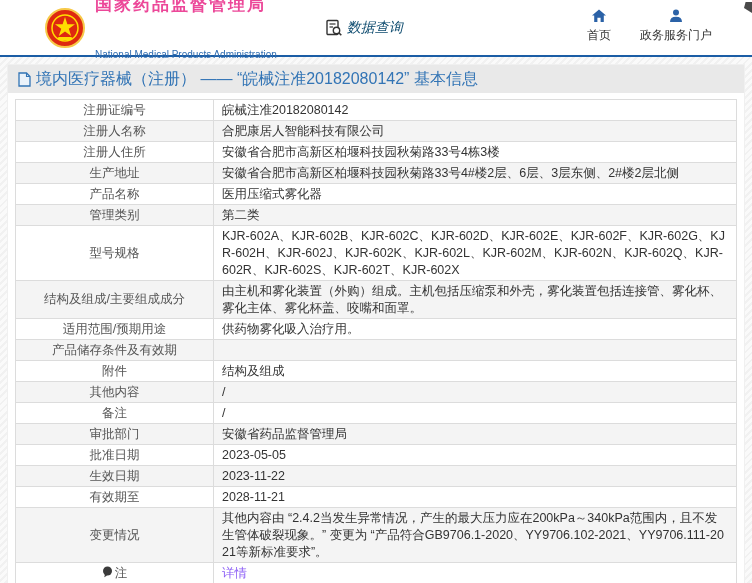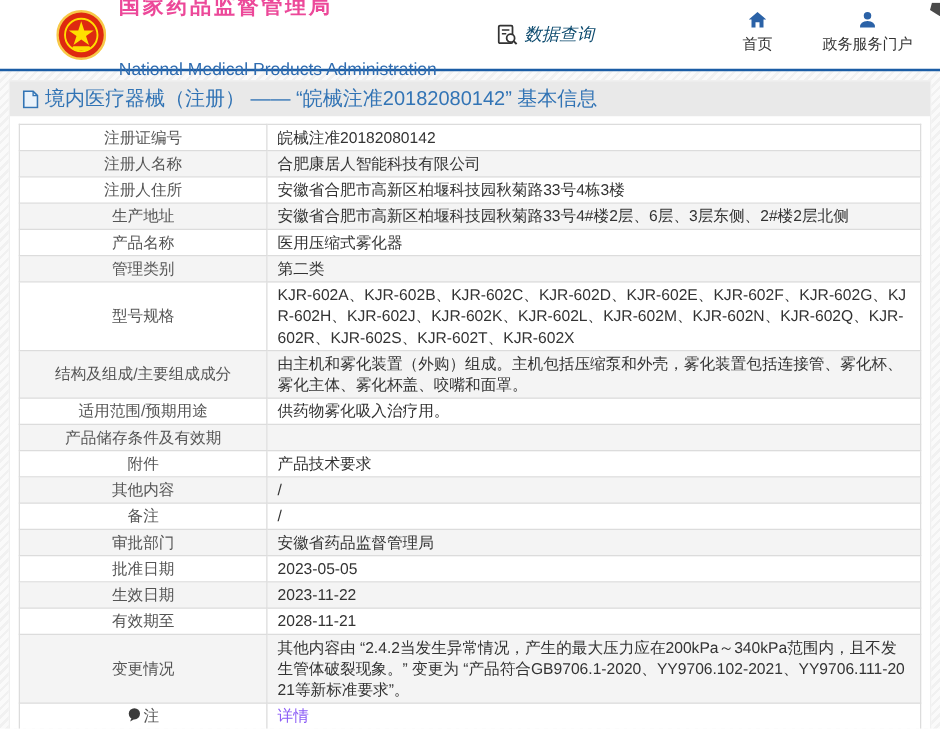--- a/index.html
+++ b/index.html
@@ -37,8 +37,8 @@
   }
   .data-query .dq-icon { margin-right: 4px; display: inline-flex; }
   .header-nav {
-    position: absolute; right: 22px; top: 8px;
-    display: flex; gap: 40px; justify-content: flex-end;
+    position: absolute; right: 40px; top: 8px;
+    display: flex; gap: 29px; justify-content: flex-end;
   }
   .nav-item {
     display: flex; flex-direction: column; align-items: center;

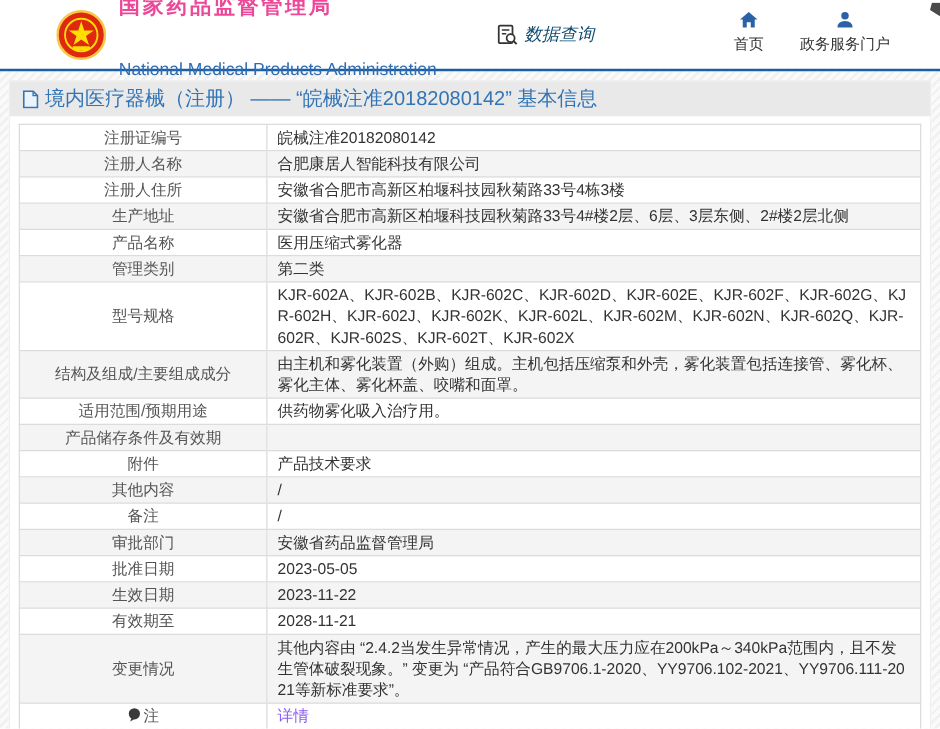--- a/index.html
+++ b/index.html
@@ -30,7 +30,7 @@
     color: #ec4899; font-size: 17px; font-weight: bold;
     letter-spacing: 2px; line-height: 22px;
   }
-  .agency-en { color: #2f6cb0; font-size: 14px; line-height: 12px; margin-top: 33px; }
+  .agency-en { color: #2f6cb0; font-size: 10px; line-height: 12px; margin-top: 33px; }
   .data-query {
     display: flex; align-items: flex-end; margin-left: 48px;
     color: #0c4a6e; font-size: 14px; cursor: pointer; font-style: italic;

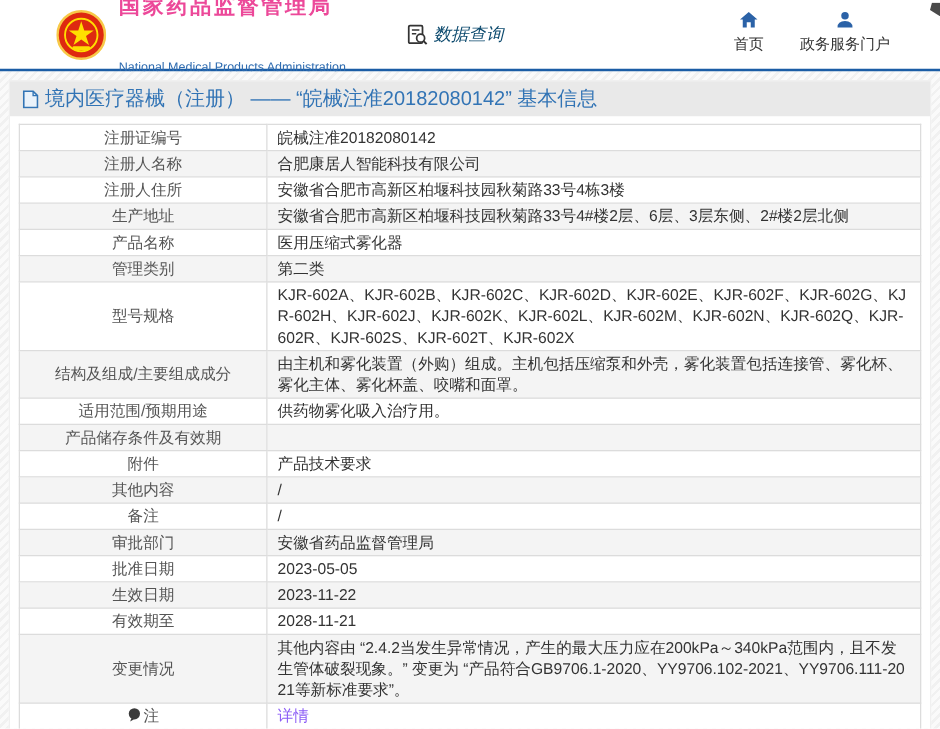--- a/index.html
+++ b/index.html
@@ -211,7 +211,7 @@
 
   <tr>
     <td class="lbl"><span class="label-text">附件</span></td>
-    <td class="val">产品技术要求</td>
+    <td class="val">结构及组成</td>
   </tr>
 
   <tr class="alt">

